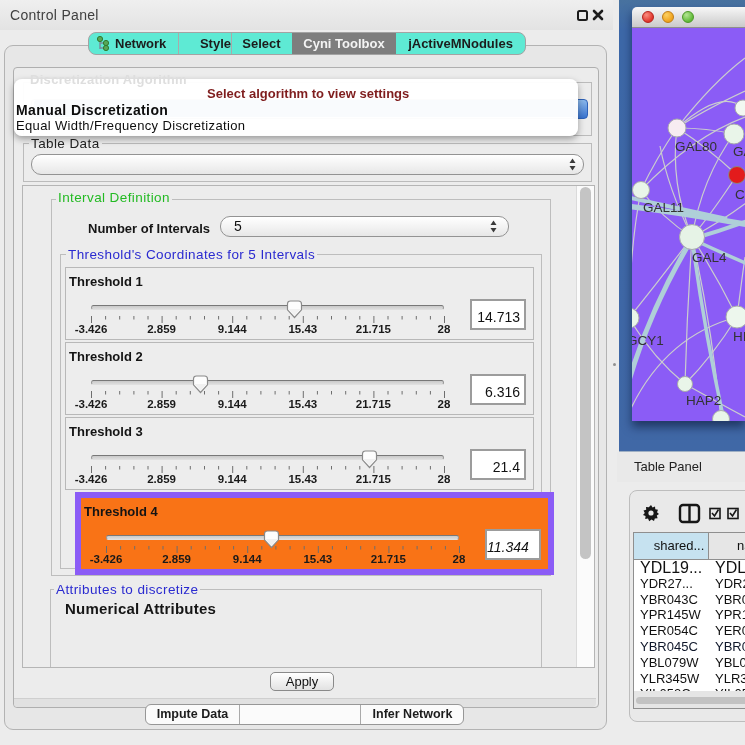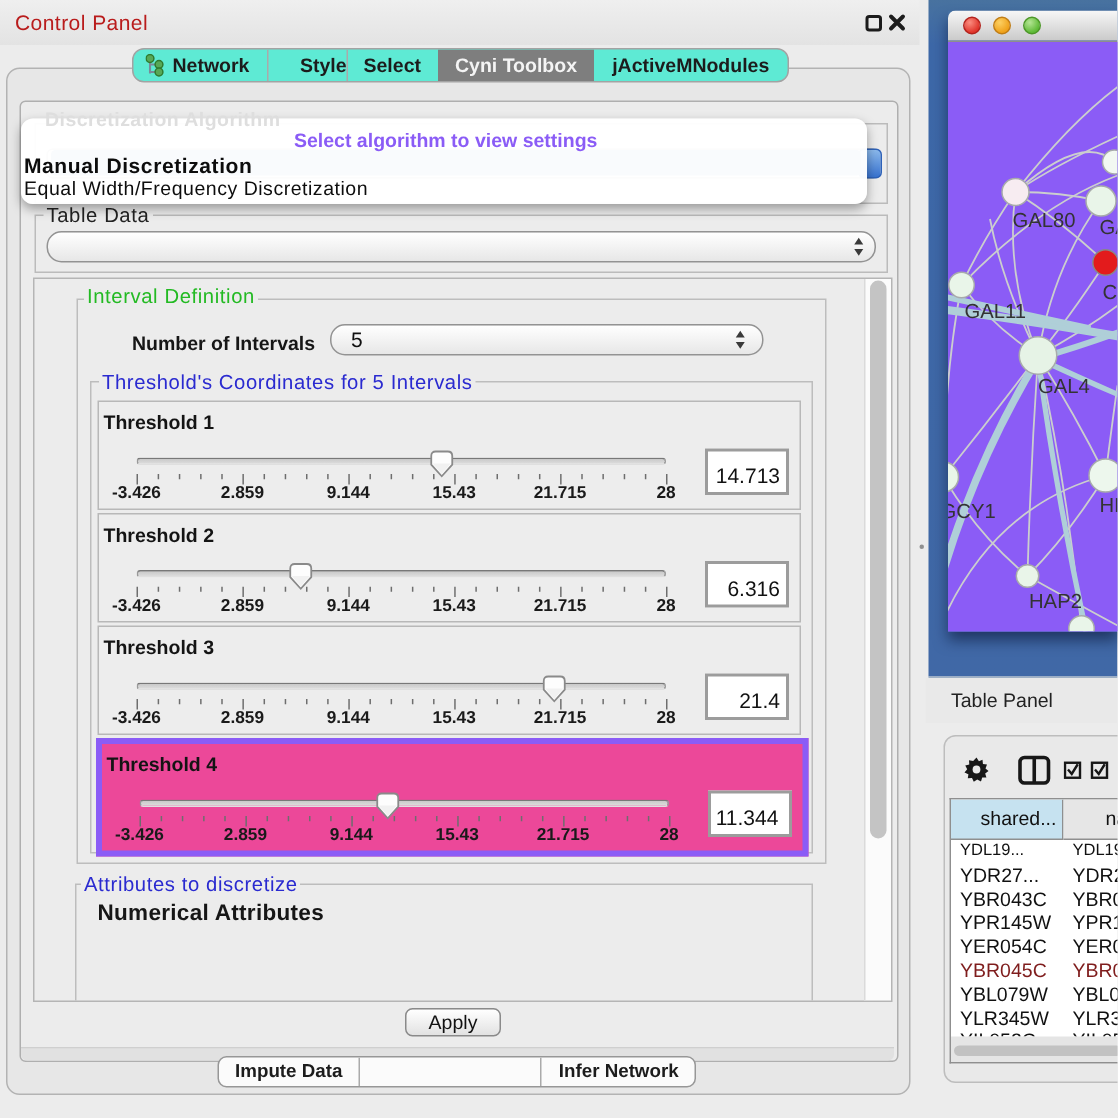--- a/index.html
+++ b/index.html
@@ -10,7 +10,7 @@
 </style></head><body>
 
 <div class="abs" style="left:0;top:0;width:613px;height:30px;background:linear-gradient(#EFEFEF,#E3E3E3);"></div>
-<div class="abs" style="left:10px;top:7px;font-size:14px;letter-spacing:0.3px;color:#b91c1c;">Control Panel</div>
+<div class="abs" style="left:10px;top:7px;font-size:14px;letter-spacing:0.3px;color:#404040;">Control Panel</div>
 <div class="abs" style="left:577px;top:10px;width:6.5px;height:6.5px;border:2px solid #1b1b1b;border-radius:2.5px;"></div>
 <svg class="abs" style="left:592px;top:9px;" width="12" height="12" viewBox="0 0 12 12">
  <path d="M2,2 L10,10 M10,2 L2,10" stroke="#1d1d1d" stroke-width="2.6" stroke-linecap="round"></path>

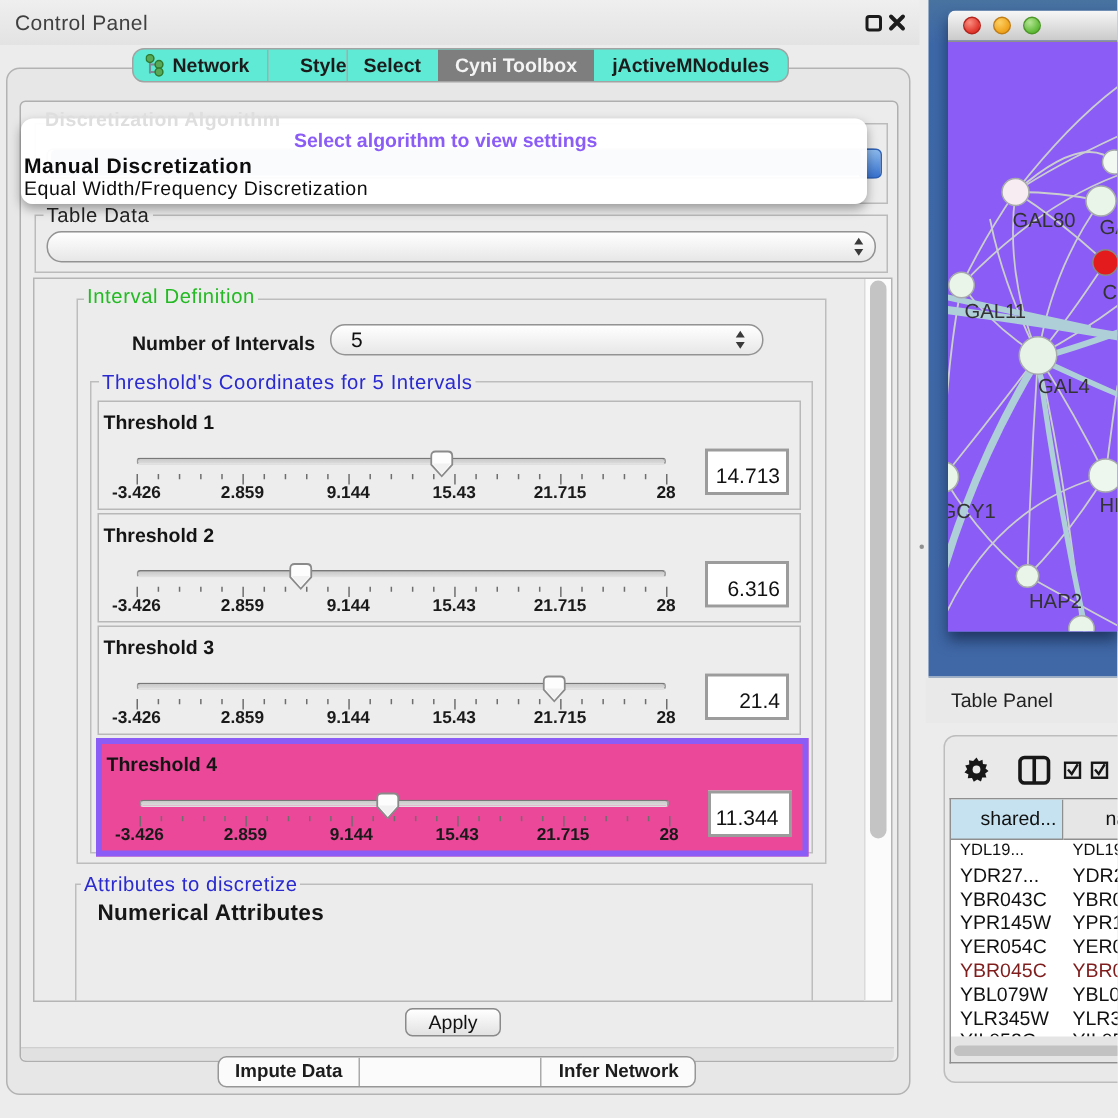--- a/index.html
+++ b/index.html
@@ -283,7 +283,7 @@
 <div class="abs bold" style="left:30px;top:72px;font-size:13px;letter-spacing:0.3px;color:#DEDEDE;z-index:60;">Discretization Algorithm</div>
 <div class="abs" style="left:14px;top:79px;width:564px;height:57px;background:rgba(255,255,255,0.97);border-radius:8px;box-shadow:0 3px 7px rgba(0,0,0,0.35);z-index:55;">
   <div class="abs" style="left:20px;top:21px;right:4px;height:17px;background:#F9FBFD;border-radius:3px;"></div>
-  <div class="abs bold" style="left:182px;top:7px;font-size:13px;color:#8b5cf6;">Select algorithm to view settings</div>
+  <div class="abs bold" style="left:193px;top:7px;font-size:13px;color:#7f1d1d;">Select algorithm to view settings</div>
   <div class="abs bold" style="left:2px;top:23px;font-size:14px;letter-spacing:0.4px;color:#0d0d0d;">Manual Discretization</div>
   <div class="abs" style="left:2px;top:39px;font-size:13px;letter-spacing:0.35px;color:#0d0d0d;">Equal Width/Frequency Discretization</div>
 </div>

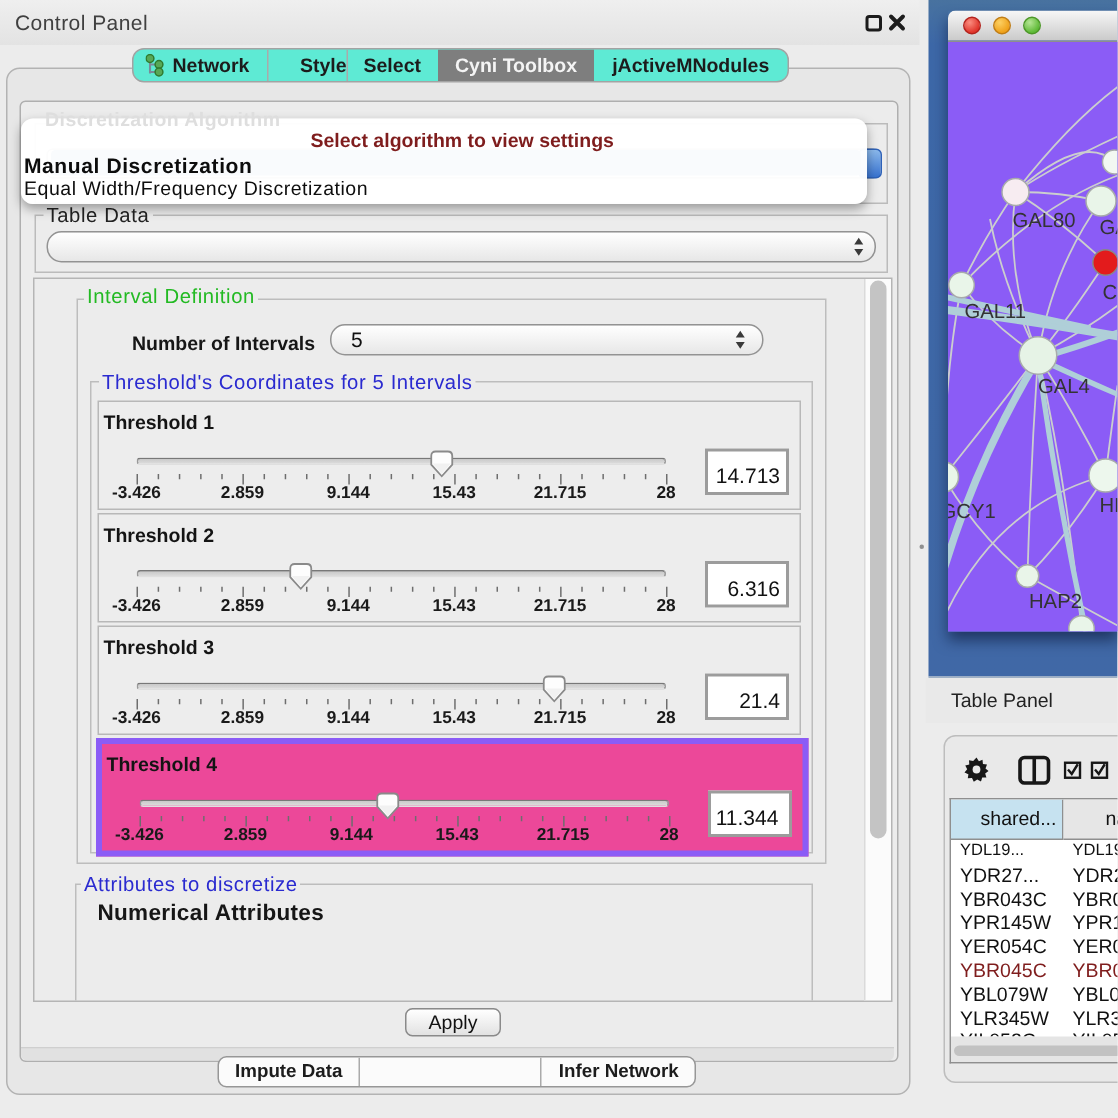--- a/index.html
+++ b/index.html
@@ -114,7 +114,7 @@
       </svg>
       <div class="abs" style="left:404px;top:31px;width:48px;height:27px;background:#FFF;border:2px solid #9C9C9C;text-align:right;line-height:32px;font-size:14px;color:#111;padding-right:4px;">21.4</div>
     </div>
-    <div class="abs" style="left:41px;top:306px;width:467px;height:71px;border:4px solid #8b5cf6;background:#ec4899;overflow:hidden;">
+    <div class="abs" style="left:52px;top:306px;width:467px;height:71px;border:6px solid #8b5cf6;background:#f97316;overflow:hidden;">
       <div class="abs bold" style="left:3px;top:6px;font-size:13px;color:#141414;">Threshold 4</div>
       <div class="abs" style="left:25px;top:37px;width:351px;height:3px;border:1px solid #999;border-top-color:#787878;border-bottom-color:#DFDFDF;border-radius:3px;background:linear-gradient(#C9C9C9,#DCDCDC);"></div>
       <svg class="abs" style="left:24px;top:48px;" width="356" height="10" viewBox="0 0 356 10">

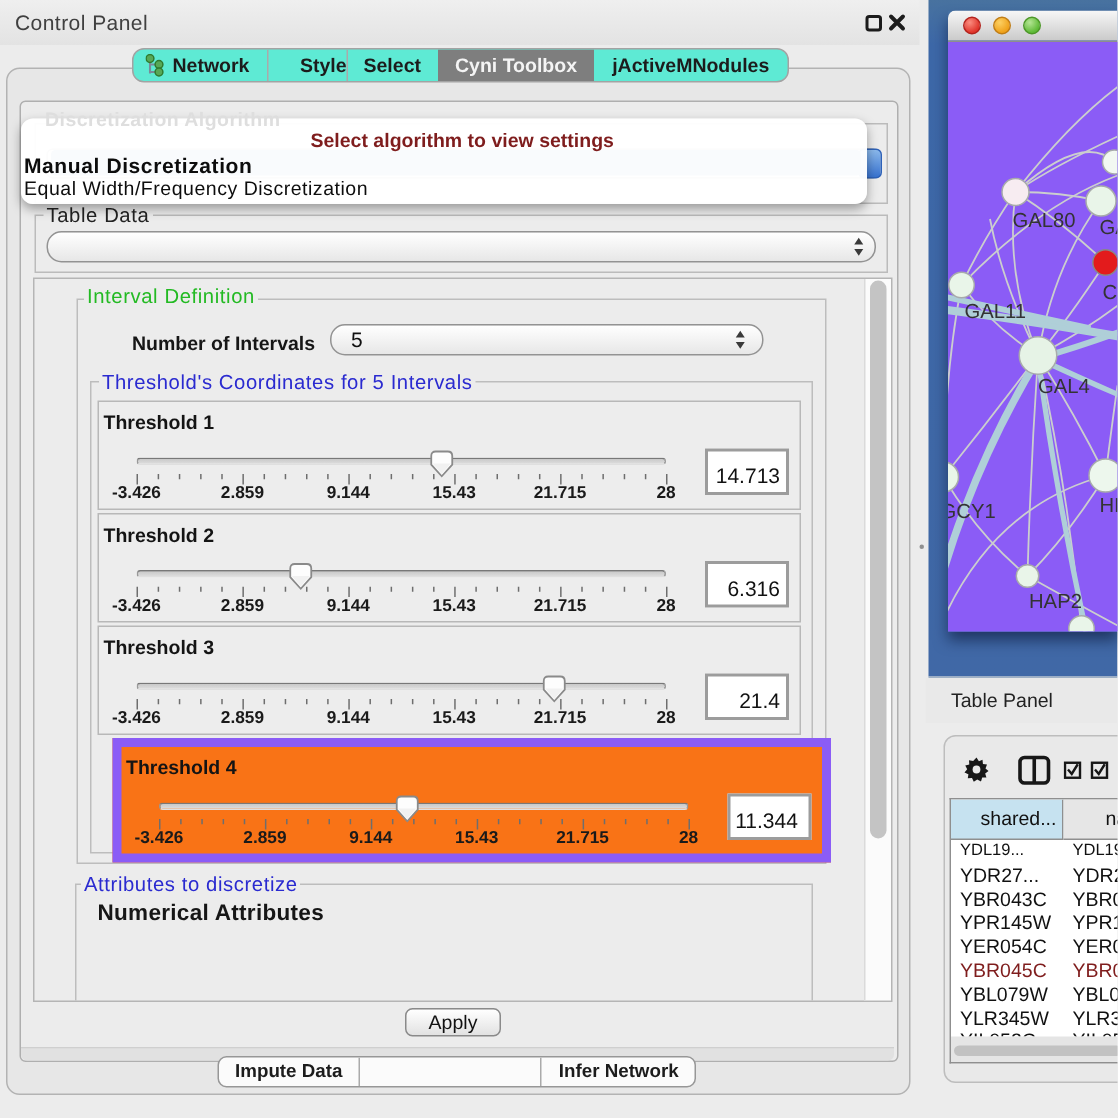--- a/index.html
+++ b/index.html
@@ -130,7 +130,7 @@
         <path d="M8.5,17.5 L1.5,9.8 V4 Q1.5,1 4.5,1 H12.5 Q15.5,1 15.5,4 V9.8 Z" fill="#FDFDFD" stroke="#8A8A8A" stroke-width="1.2"></path>
         <path d="M2.5,9 H14.5 L8.5,16 Z" fill="#F1F1F1" stroke="none"></path>
       </svg>
-      <div class="abs" style="left:404px;top:31px;width:48px;height:27px;background:#FFF;border:2px solid #9C9C9C;text-align:center;line-height:32px;font-size:14px;color:#111;padding-right:4px;">11.344</div>
+      <div class="abs" style="left:404px;top:31px;width:48px;height:27px;background:#FFF;border:2px solid #9C9C9C;text-align:left;line-height:32px;font-size:14px;color:#111;padding-right:4px;font-style:italic;">11.344</div>
     </div>
 <div class="abs" style="left:27px;top:403px;width:490px;height:90px;border:1px solid #BDBDBD;"></div>
 <div class="gblabel" style="left:31px;top:397px;color:#2A2AD0;">Attributes to discretize</div>

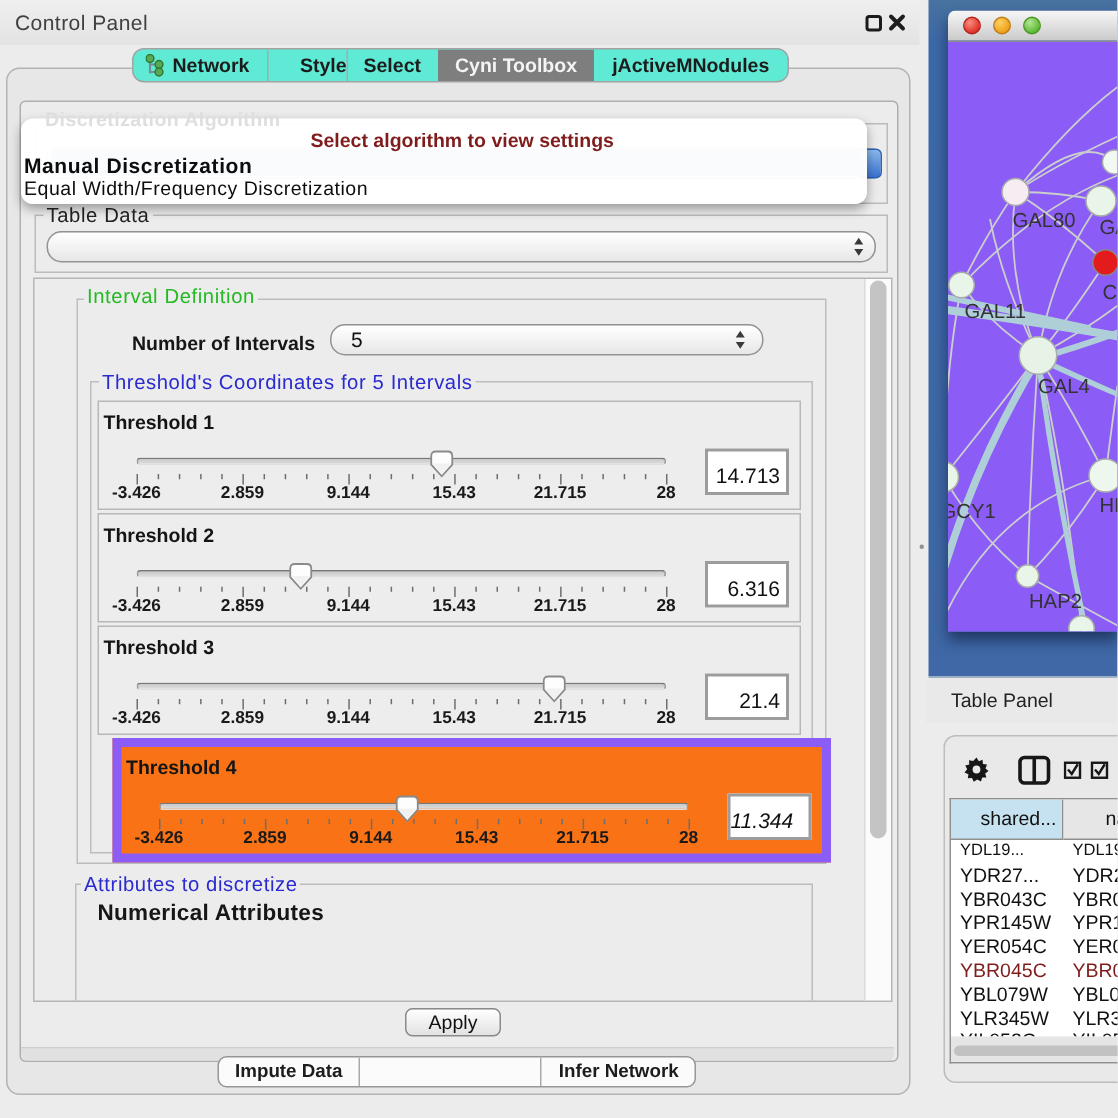--- a/index.html
+++ b/index.html
@@ -239,7 +239,7 @@
       <span style="position:absolute;left:28px;">name</span>
     </div>
     <div class="abs" style="left:0;top:27px;width:112px;height:131px;overflow:hidden;">
-      <div class="abs" style="left:0;top:0.0px;width:112px;height:15.8px;line-height:15.8px;font-size:11px;color:#111;white-space:nowrap;text-align:right;">
+      <div class="abs" style="left:0;top:0.0px;width:112px;height:15.8px;line-height:15.8px;font-size:16px;color:#111;white-space:nowrap;text-align:right;">
         <span style="position:absolute;left:6px;">YDL19...</span>
         <span style="position:absolute;left:81px;">YDL194W</span>
       </div>

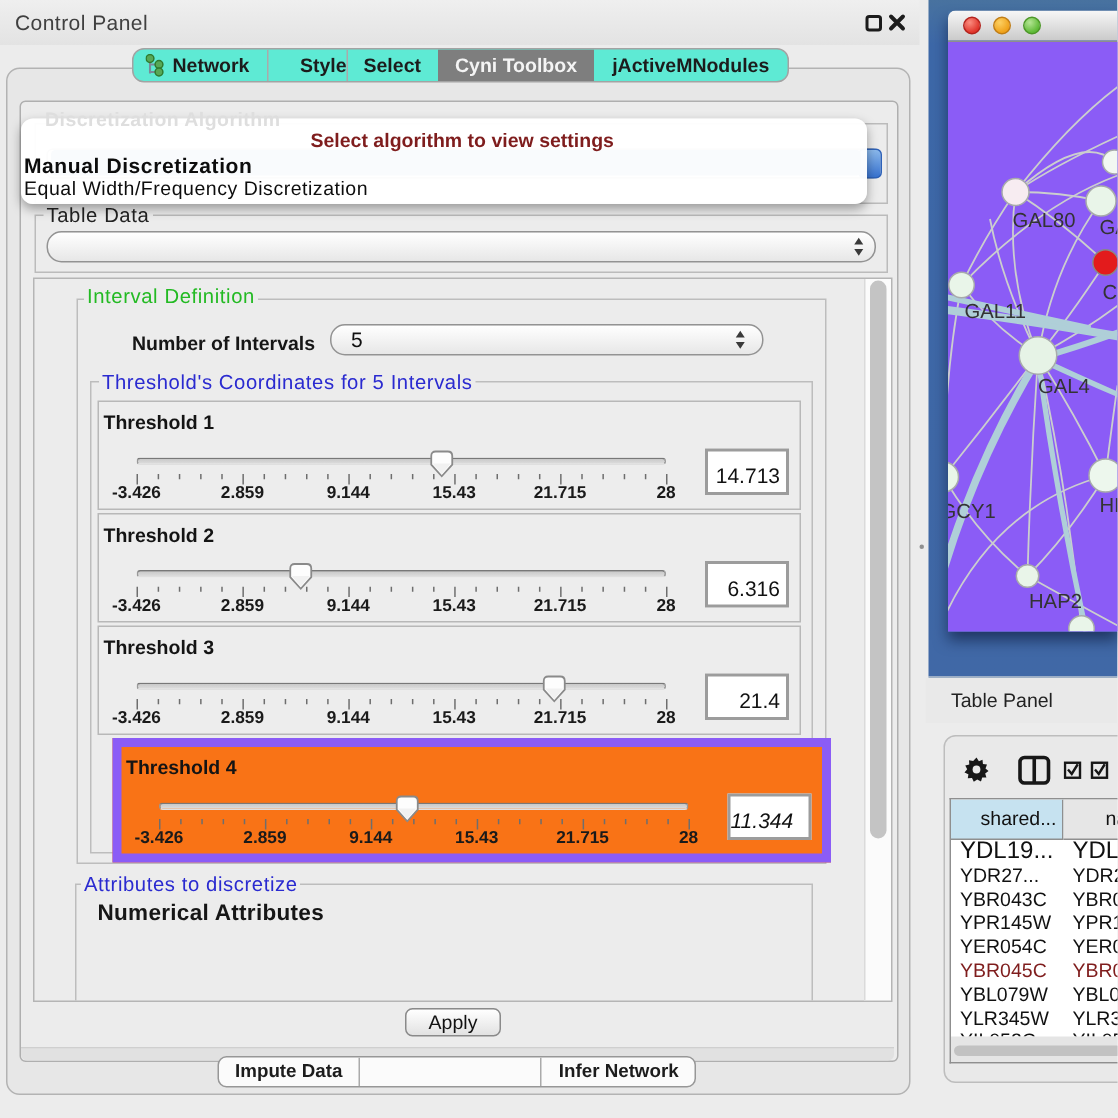--- a/index.html
+++ b/index.html
@@ -259,7 +259,7 @@
         <span style="position:absolute;left:6px;">YER054C</span>
         <span style="position:absolute;left:81px;">YER054C</span>
       </div>
-      <div class="abs" style="left:0;top:79.0px;width:112px;height:15.8px;line-height:15.8px;font-size:13px;color:#7f1d1d;white-space:nowrap;text-align:right;">
+      <div class="abs" style="left:0;top:79.0px;width:112px;height:15.8px;line-height:15.8px;font-size:13px;color:#0f172a;white-space:nowrap;text-align:right;">
         <span style="position:absolute;left:6px;">YBR045C</span>
         <span style="position:absolute;left:81px;">YBR045C</span>
       </div>

